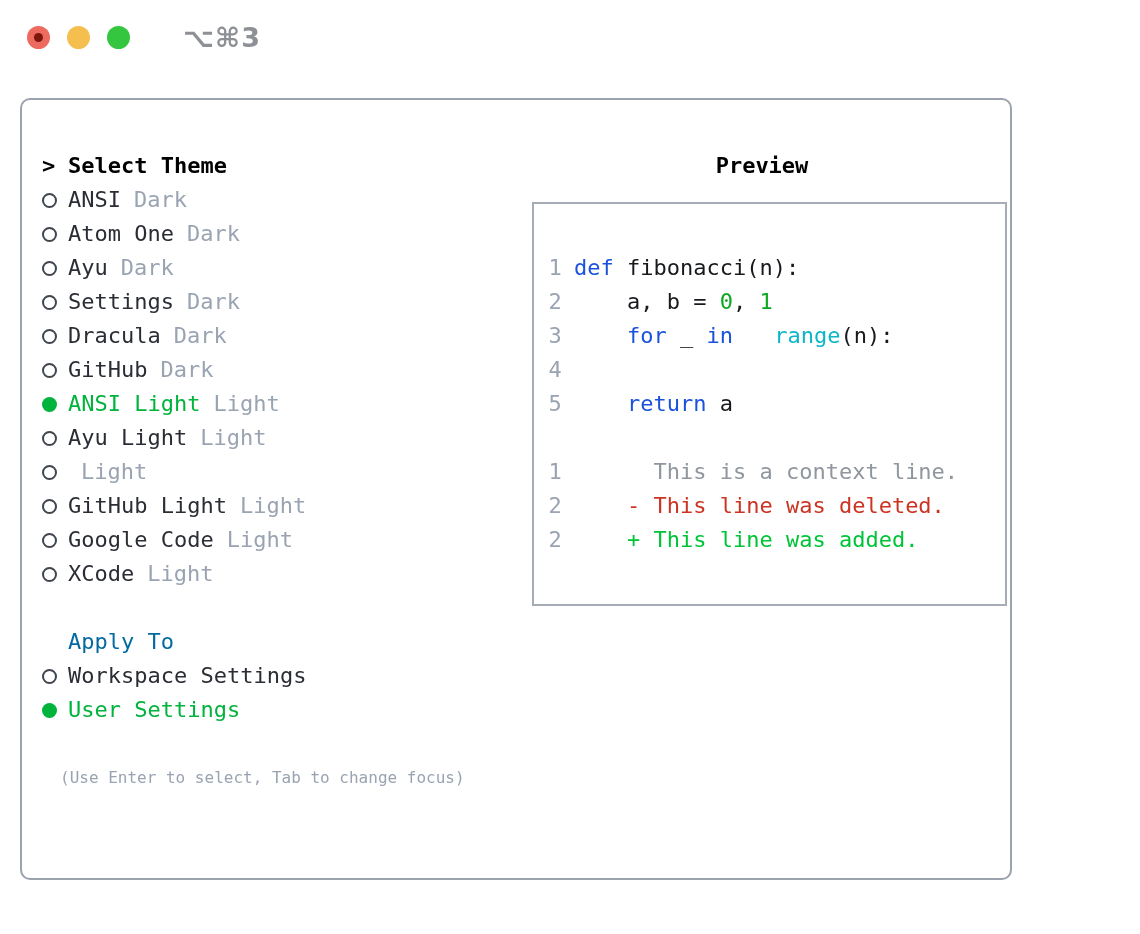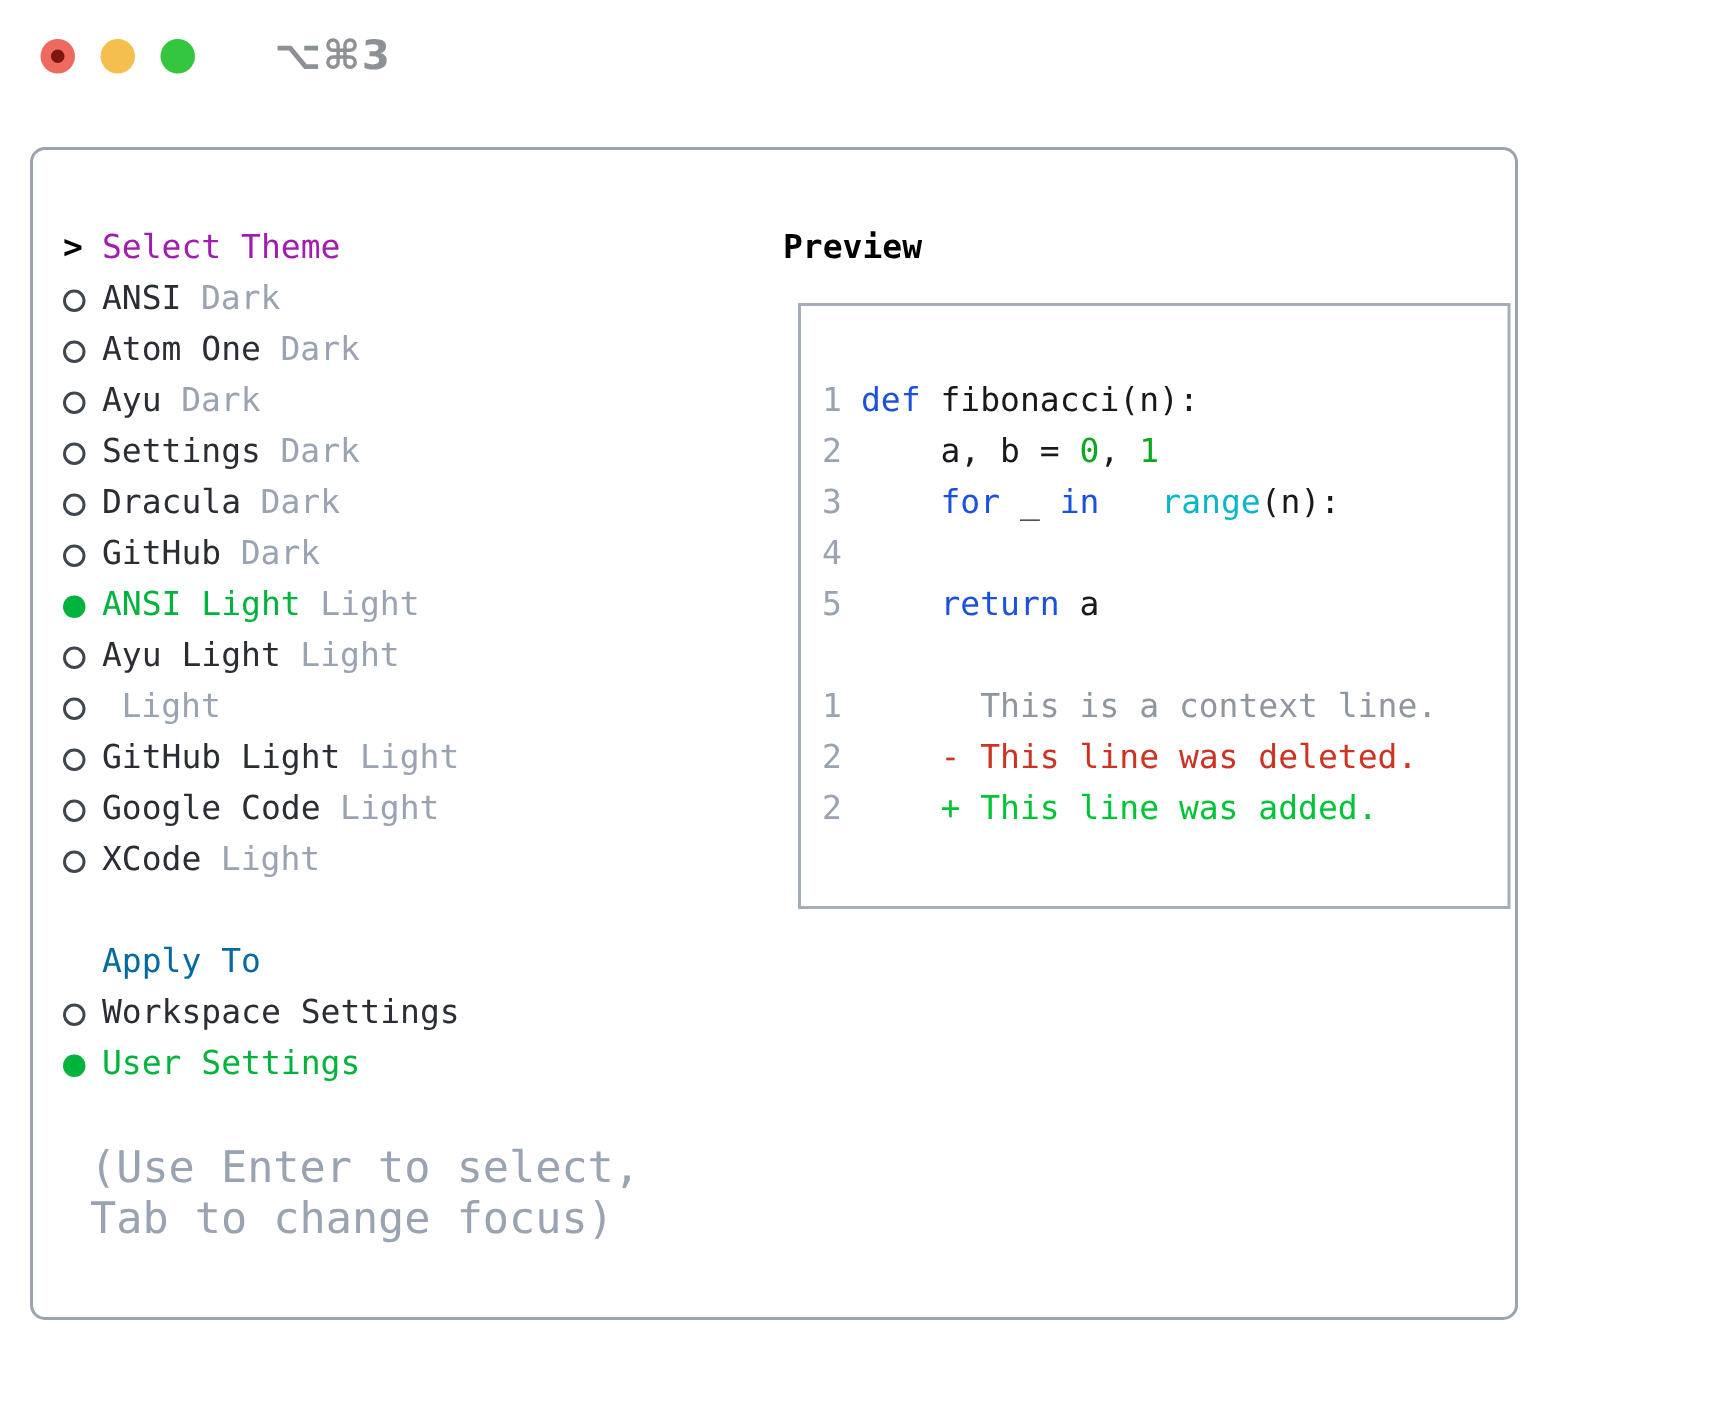--- a/index.html
+++ b/index.html
@@ -66,7 +66,7 @@
   }
   .radio.on { border: none; background: var(--sel-green); width: 15px; height: 15px; }
   .cursor-glyph { font-weight: bold; color: #000; font-size: 22px; }
-  .list-title { font-weight: normal; color: #a21caf; }
+  .list-title { font-weight: bold; color: #000000; }
   .item-name { color: #2a2e34; }
   .item-name.selected { color: var(--sel-green); }
   .item-variant { color: var(--muted); margin-left: 13px; }

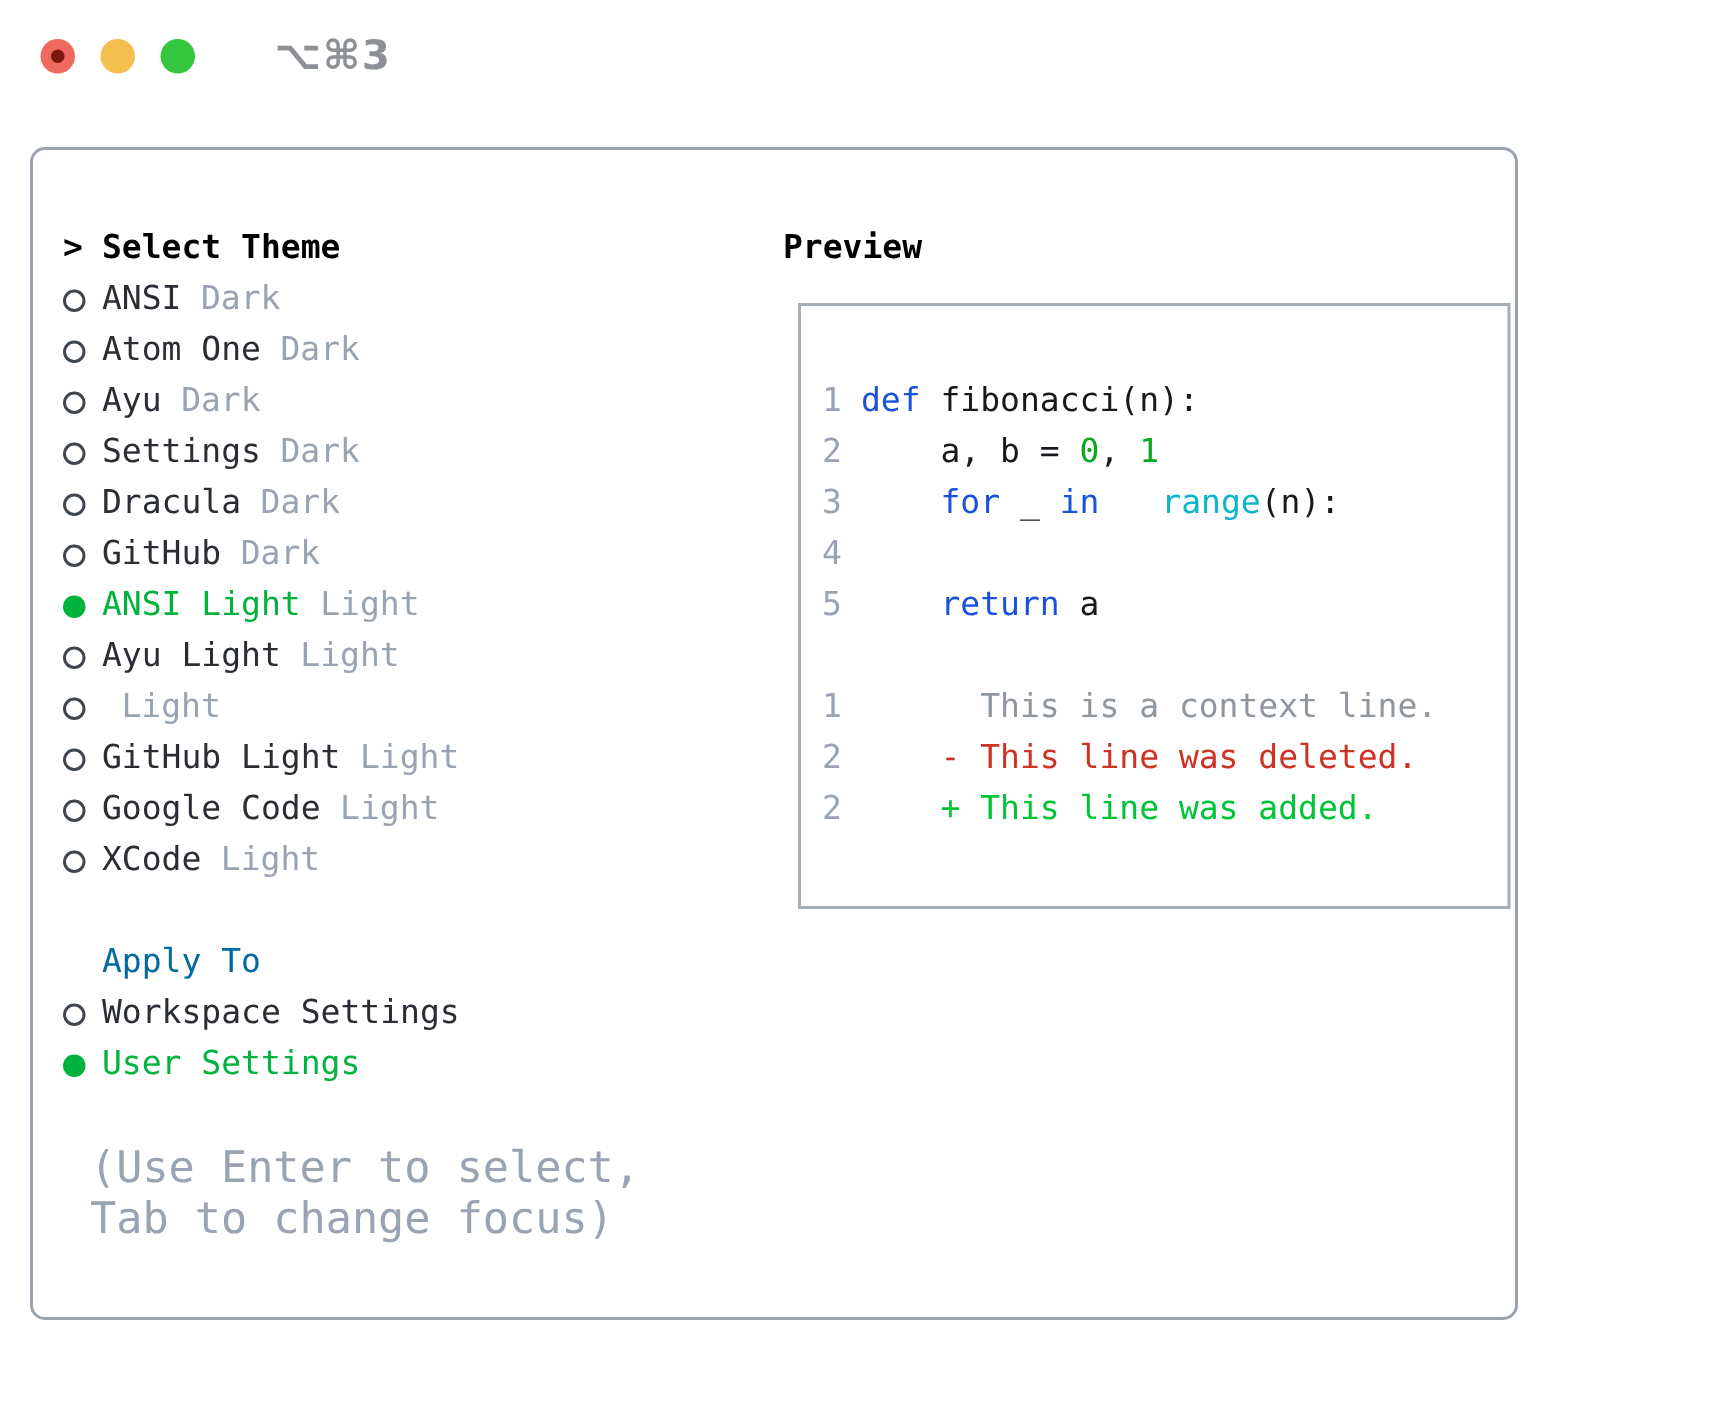--- a/index.html
+++ b/index.html
@@ -77,7 +77,7 @@
     color: var(--muted);
   }
   
-  .right-pane { position: absolute; left: 480px; top: 49px; width: 500px; }
+  .right-pane { position: absolute; left: 480px; top: 49px; width: 500px; text-align: center; }
   .preview-title {
     height: 34px; line-height: 34px; font-size: 22px;
     font-weight: bold; color: #000; padding-left: 20px;

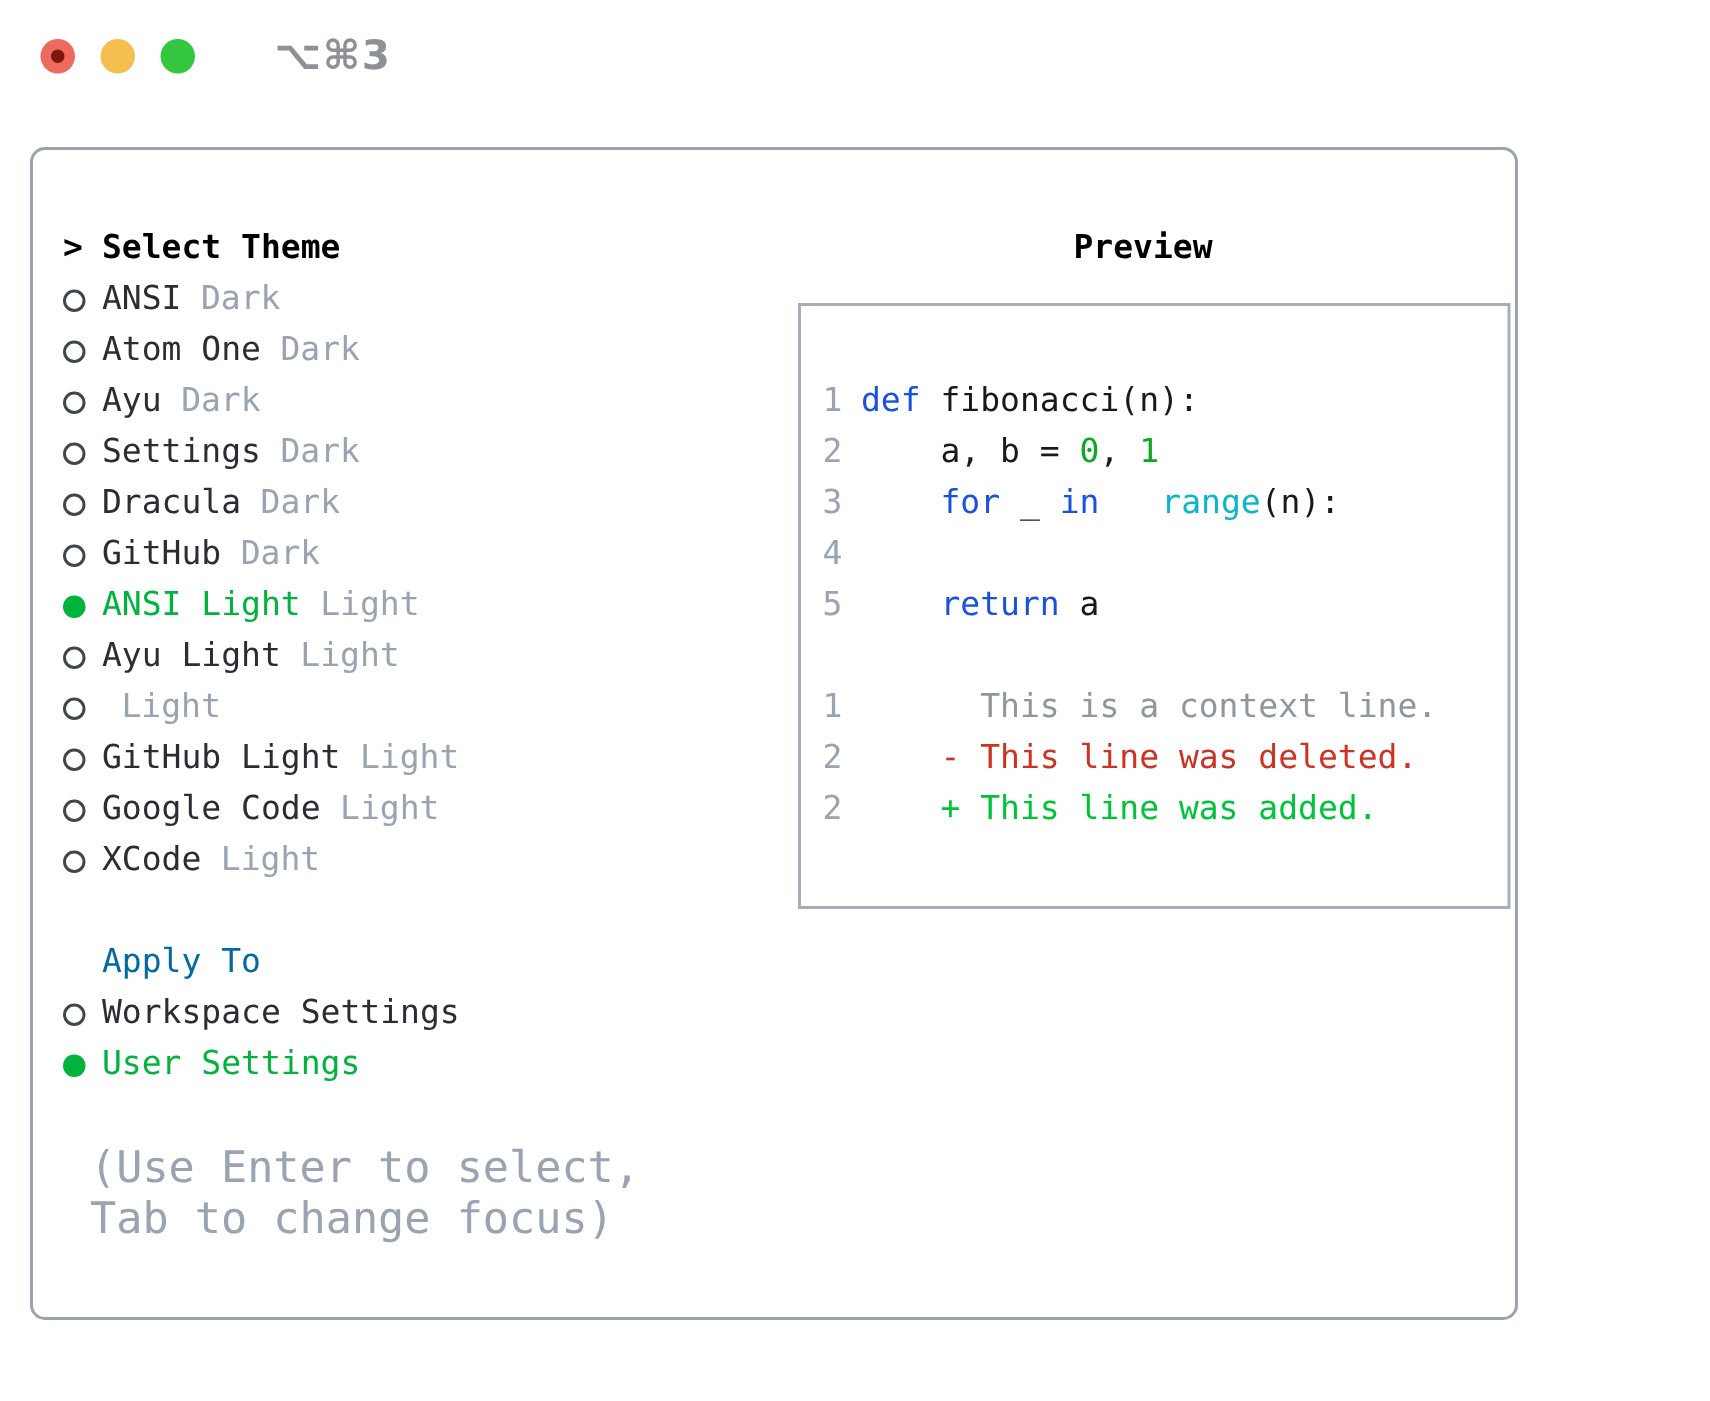--- a/index.html
+++ b/index.html
@@ -73,7 +73,7 @@
   .apply-title { color: #0369a1; }
   .hint {
     margin-top: 34px; padding-left: 38px;
-    width: 450px; font-size: 29px; line-height: 34px;
+    width: 450px; font-size: 16px; line-height: 34px;
     color: var(--muted);
   }
   

